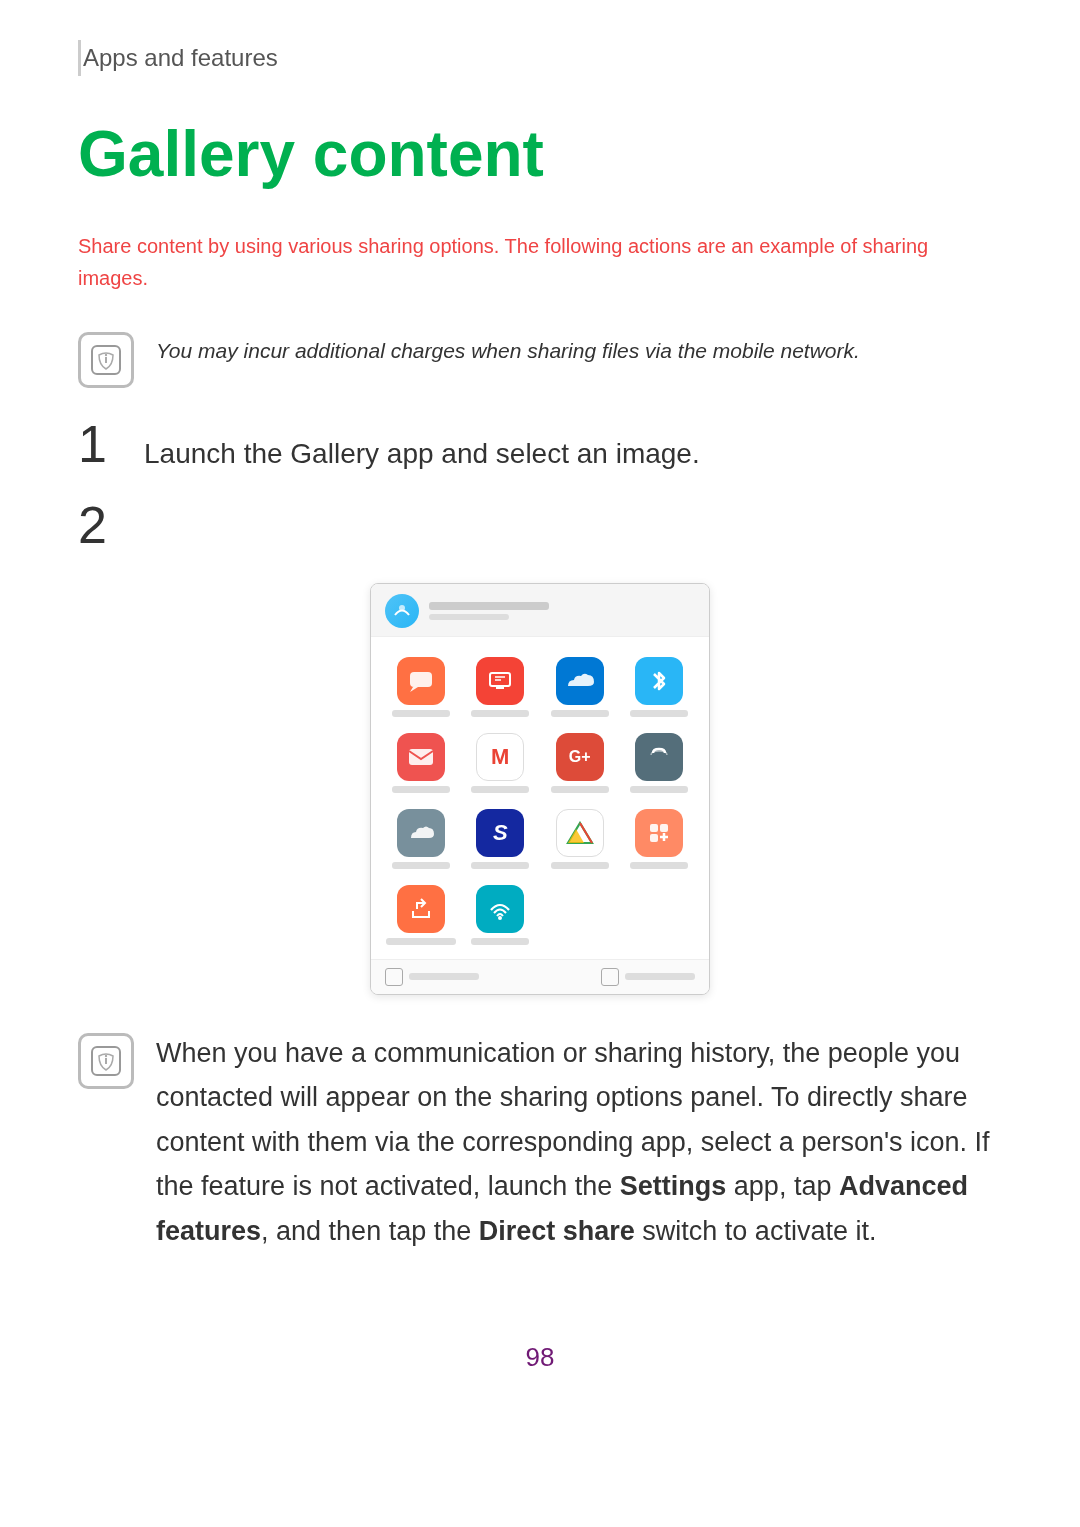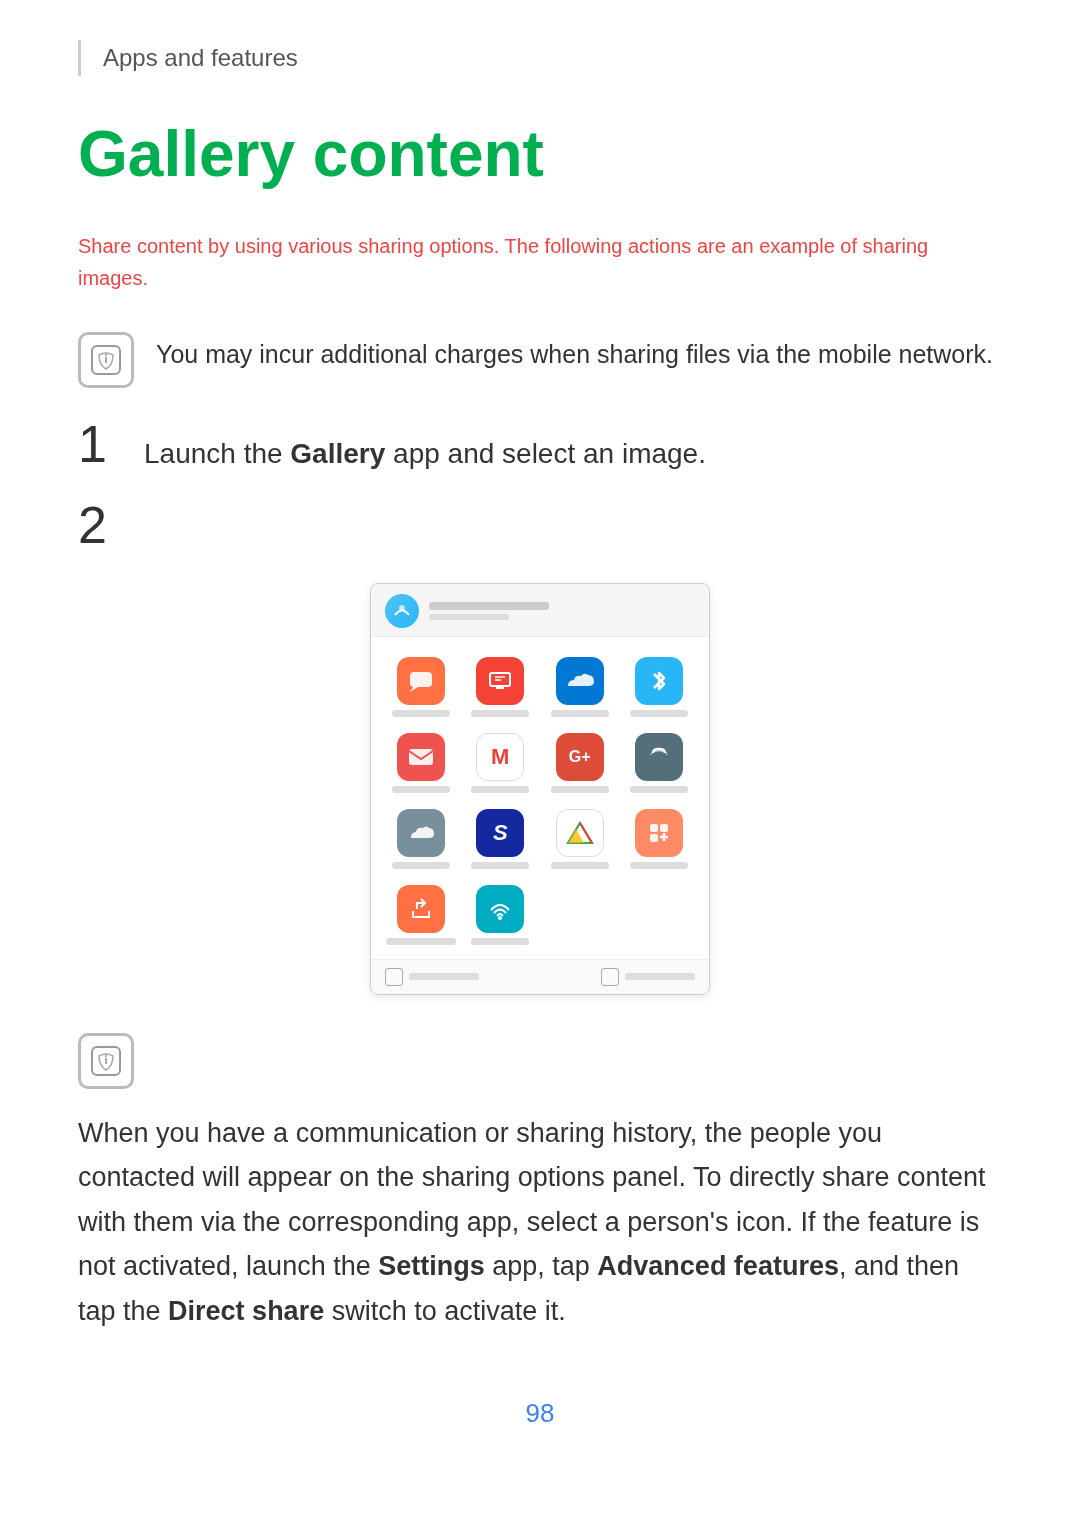--- a/index.html
+++ b/index.html
@@ -19,7 +19,7 @@
       font-size: 24px;
       color: #555;
       margin-bottom: 30px;
-      padding-left: 22px;
+      padding-left: 2px;
       border-left: 3px solid #ccc;
     }
 

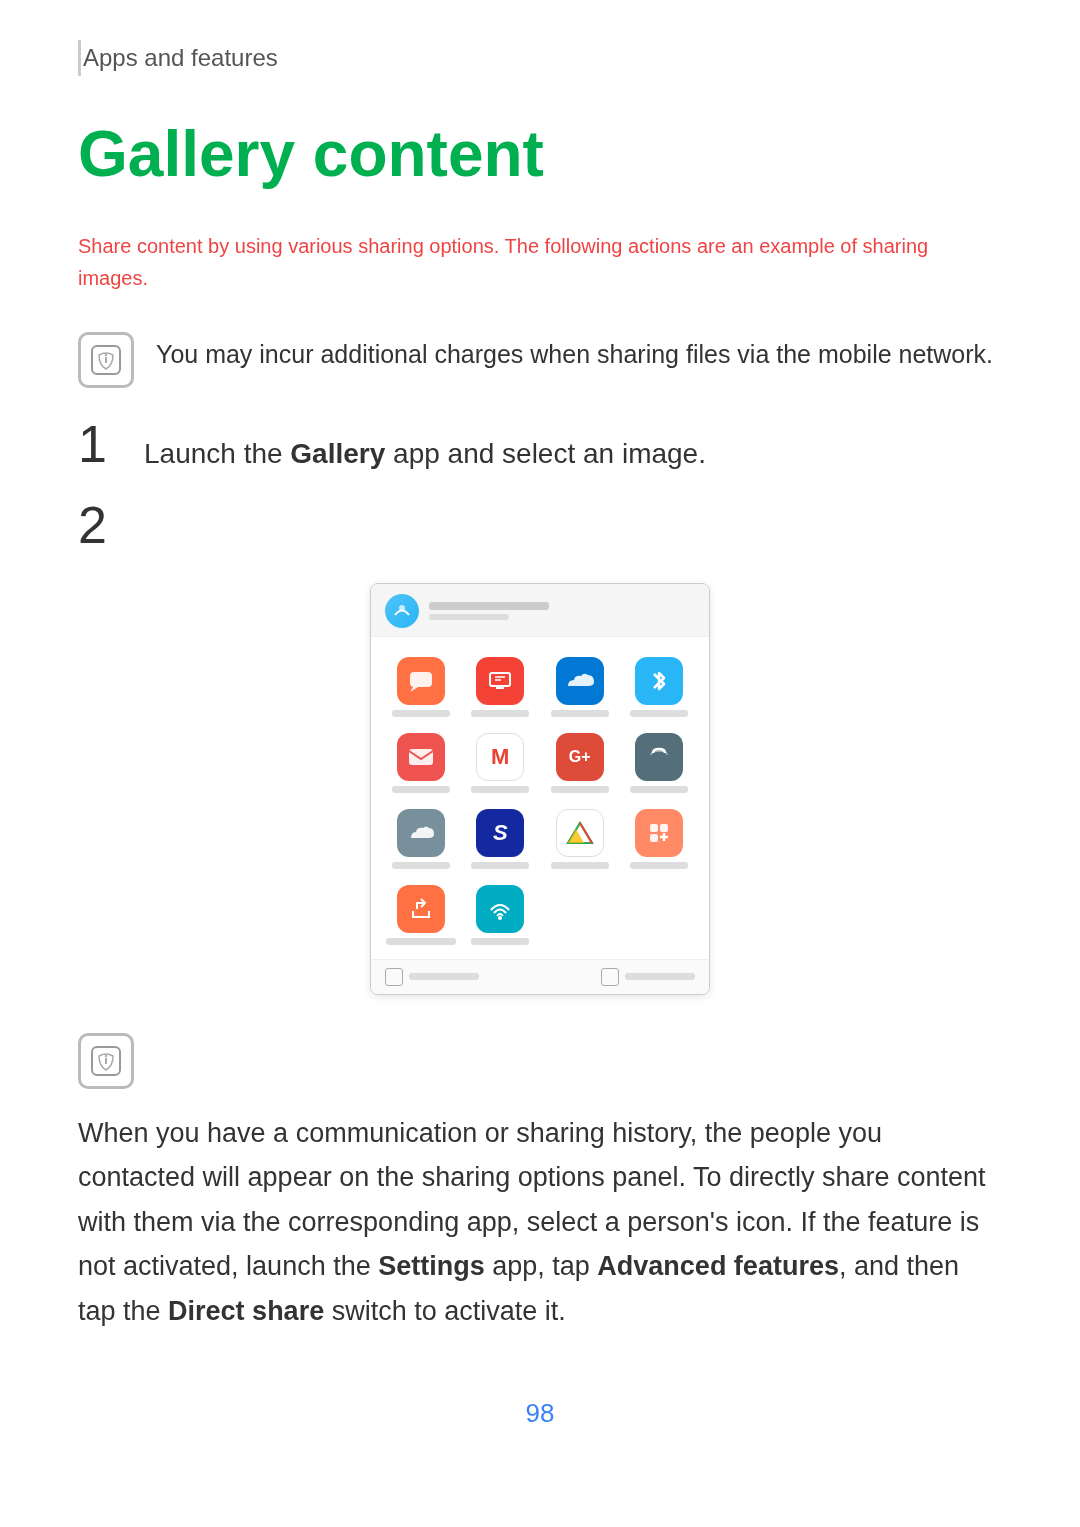--- a/index.html
+++ b/index.html
@@ -62,10 +62,11 @@
     }
 
     .note-text {
-      font-size: 25px;
+      font-size: 21px;
       color: #333;
       line-height: 1.6;
       padding-top: 4px;
+      font-style: italic;
     }
 
     .steps {

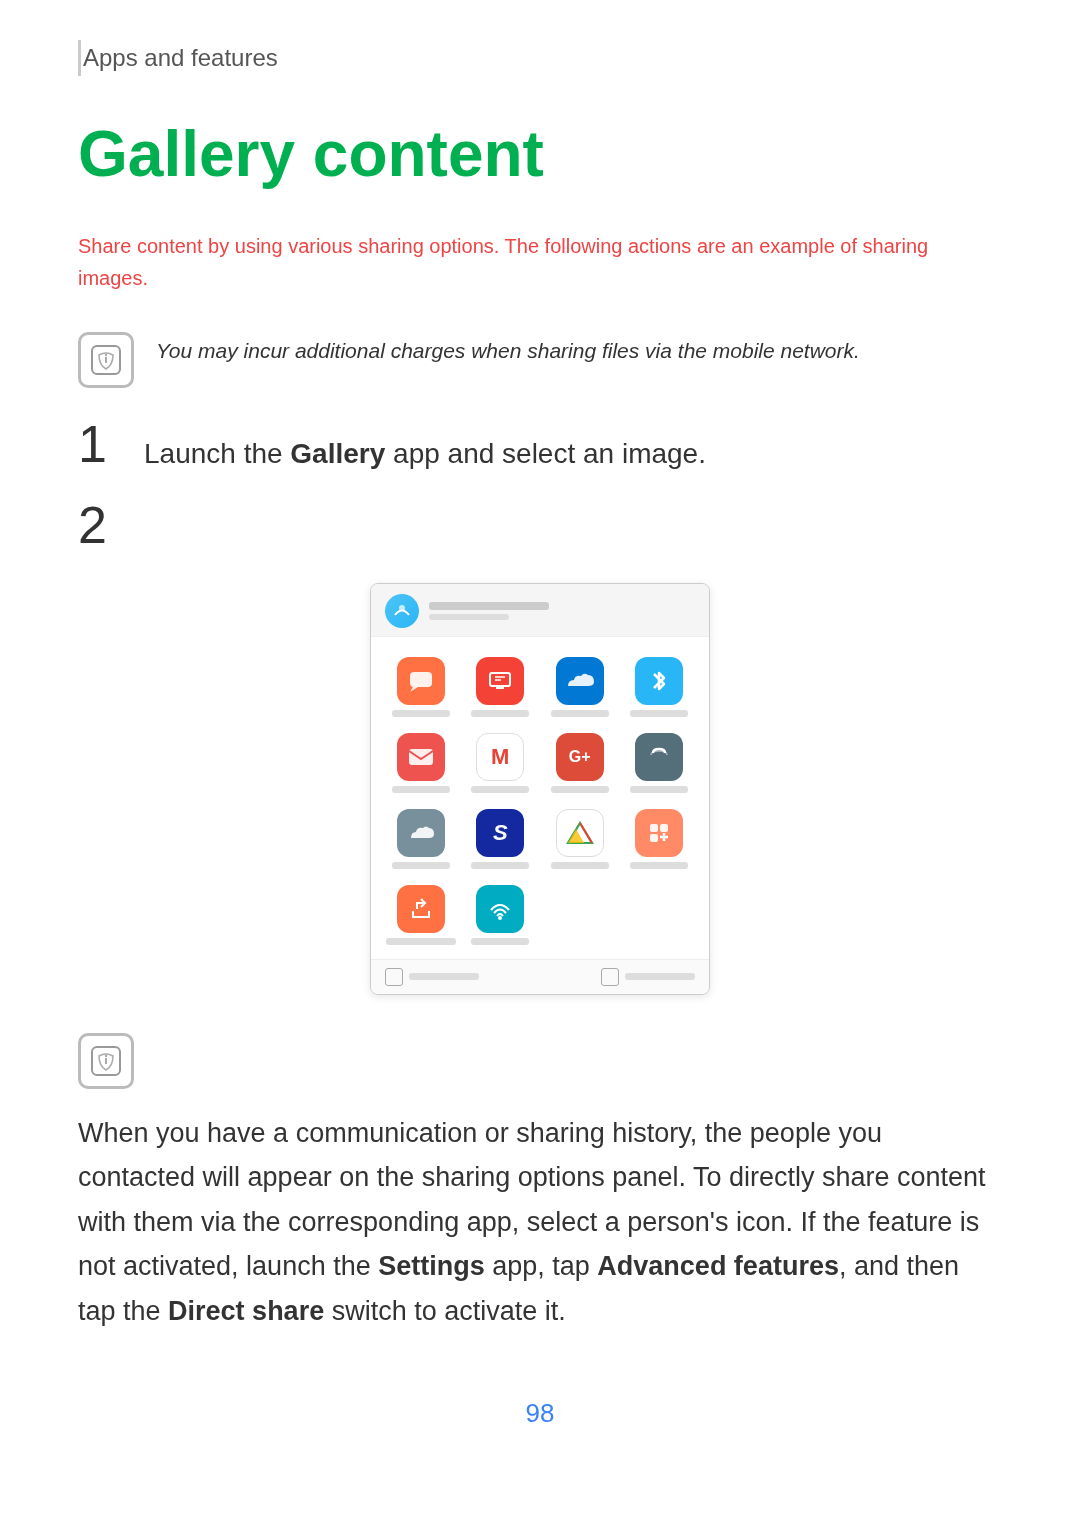--- a/index.html
+++ b/index.html
@@ -97,7 +97,7 @@
     }
 
     .step-text strong {
-      font-weight: bold;
+      font-weight: normal;
     }
 
     .share-icon-inline {

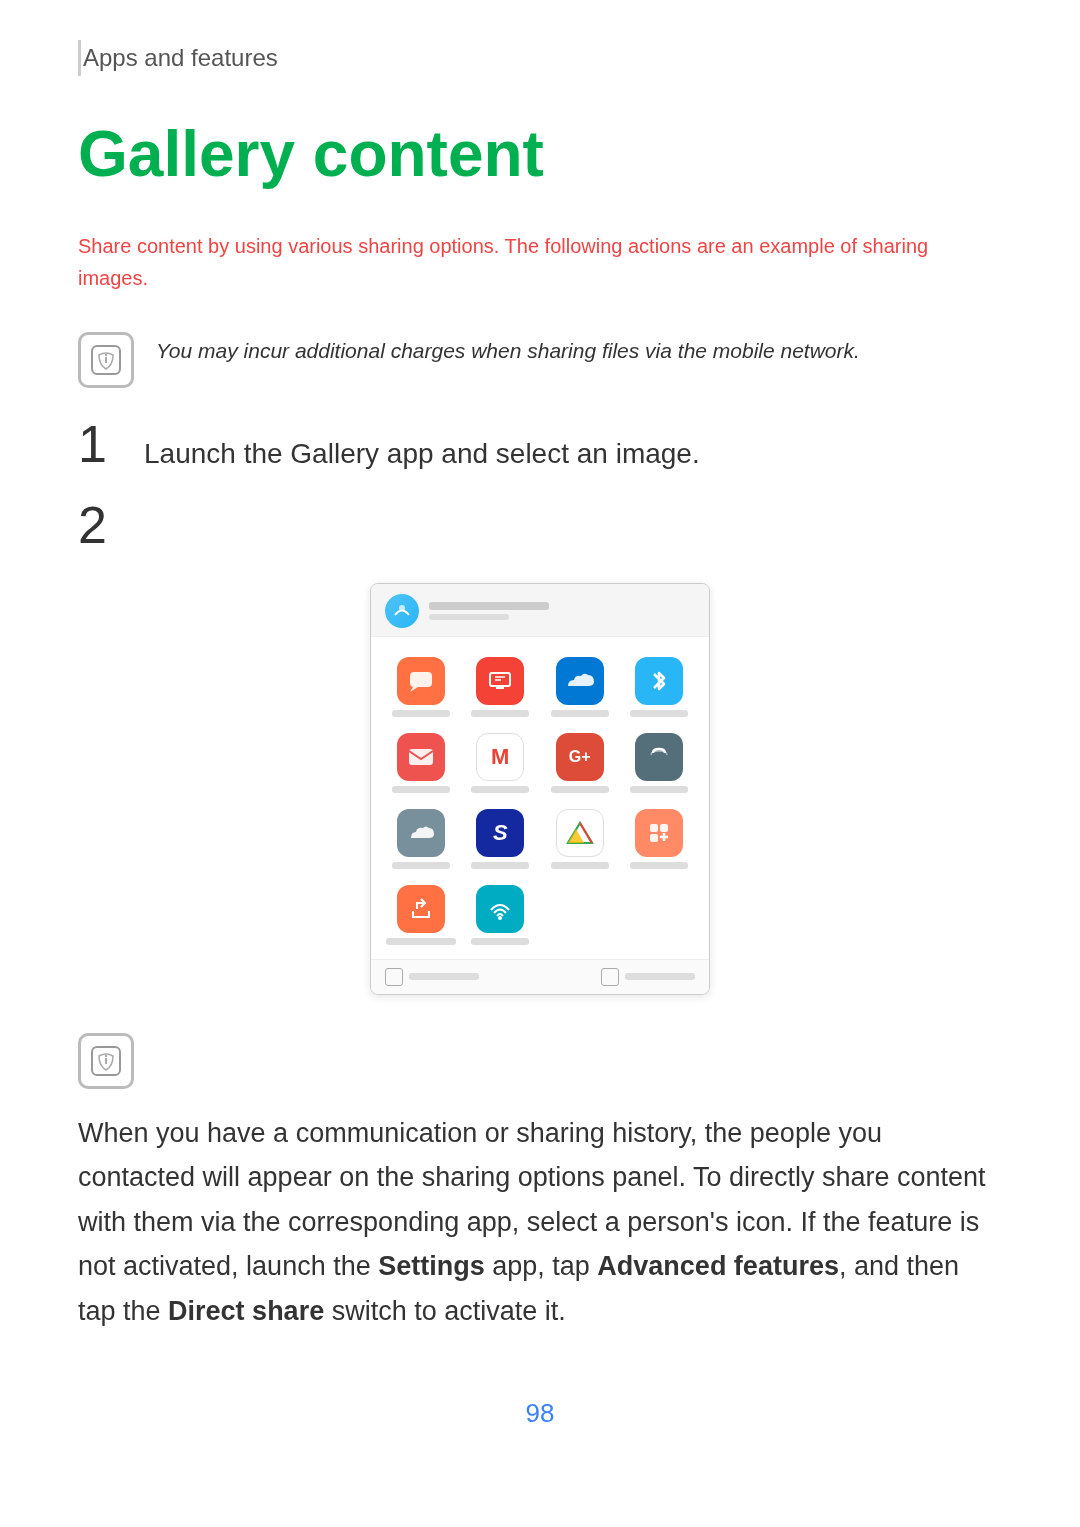--- a/index.html
+++ b/index.html
@@ -232,7 +232,6 @@
       align-items: flex-start;
       gap: 22px;
       margin-bottom: 36px;
-      flex-direction: column;
     }
 
     .note-text-2 {

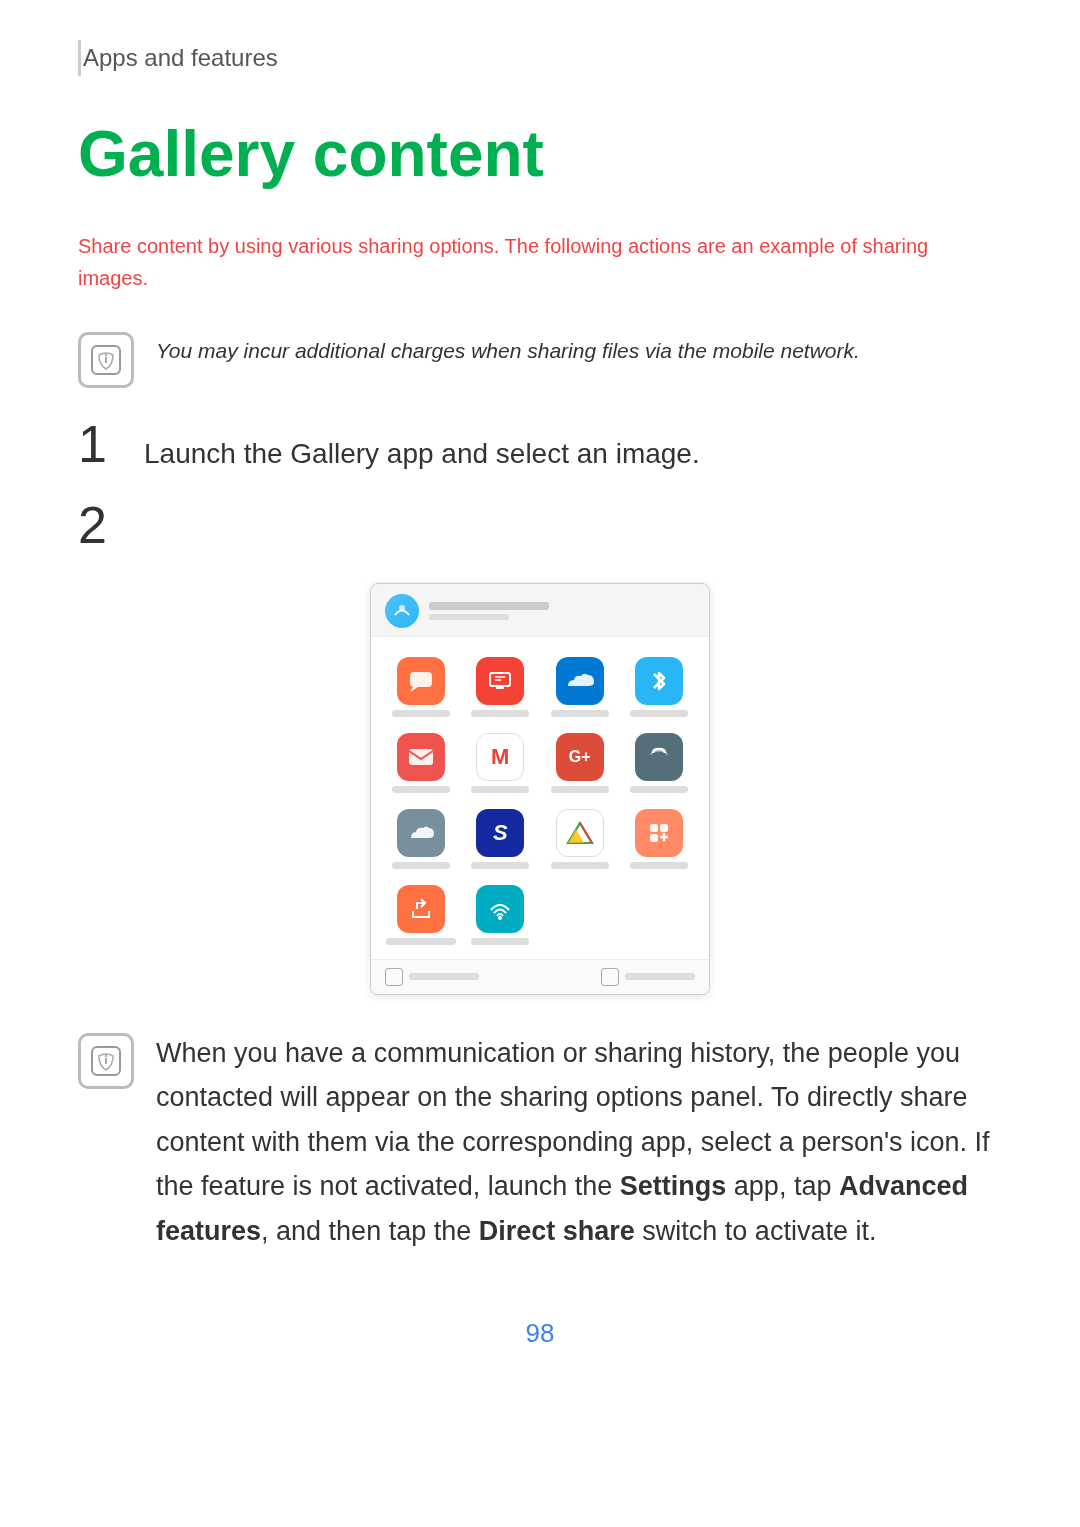--- a/index.html
+++ b/index.html
@@ -247,8 +247,8 @@
     .page-number {
       text-align: center;
       font-size: 26px;
-      color: #3b82f6;
-      margin-top: 60px;
+      color: #701a75;
+      margin-top: 84px;
     }
   </style>
 </head>

